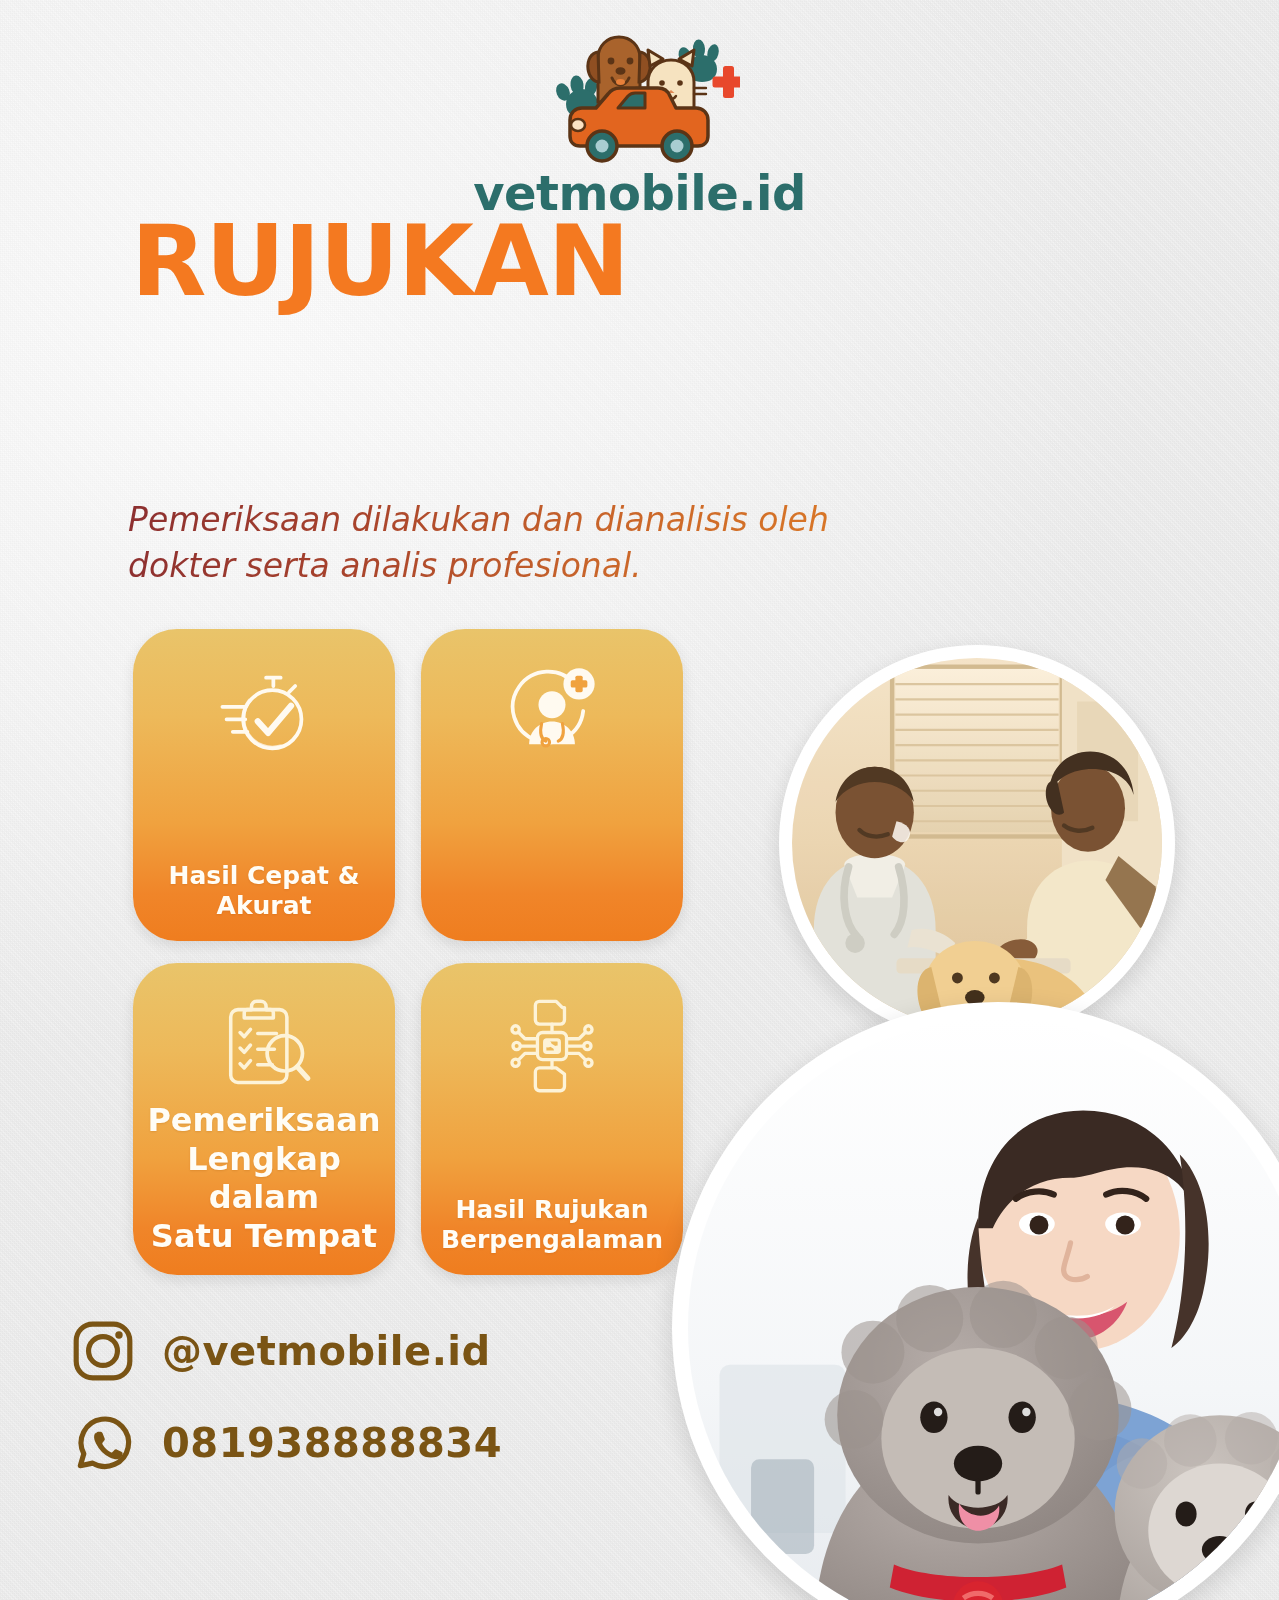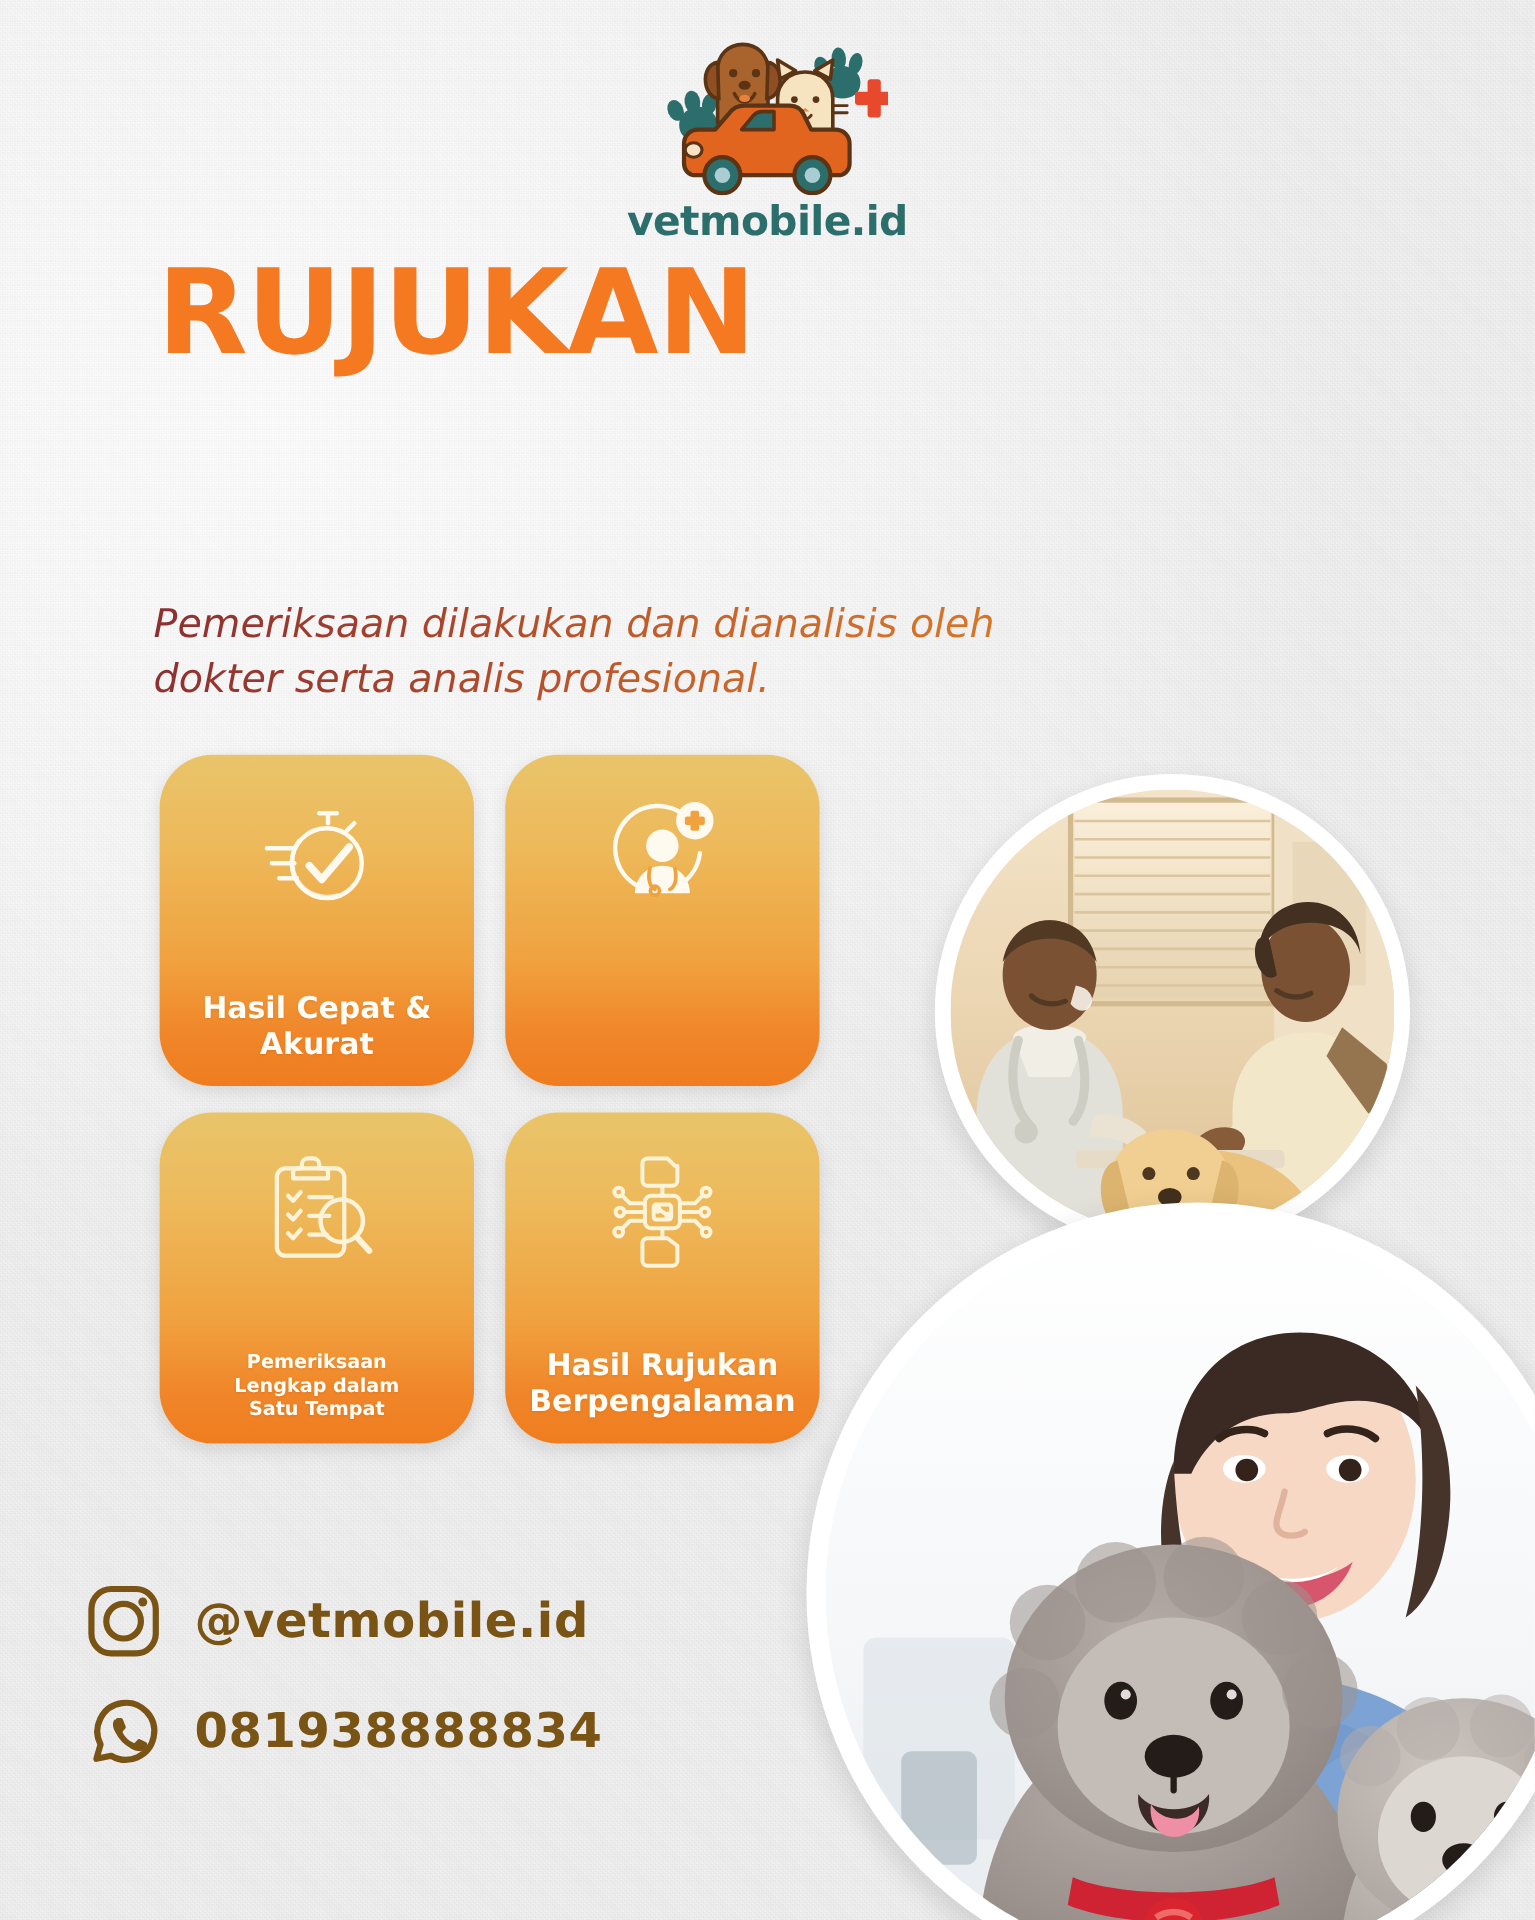--- a/index.html
+++ b/index.html
@@ -26,7 +26,7 @@
   .logo{position:absolute;left:0;right:0;top:28px;text-align:center;}
   .logo-mark{width:200px;height:135px;margin:0 auto;display:block;}
   .logo-word{
-    font-size:34px;font-weight:700;color:#2c6e6b;letter-spacing:-.5px;
+    font-size:48px;font-weight:700;color:#2c6e6b;letter-spacing:-.5px;
     margin-top:2px;font-family:"DejaVu Sans", sans-serif;
   }
 

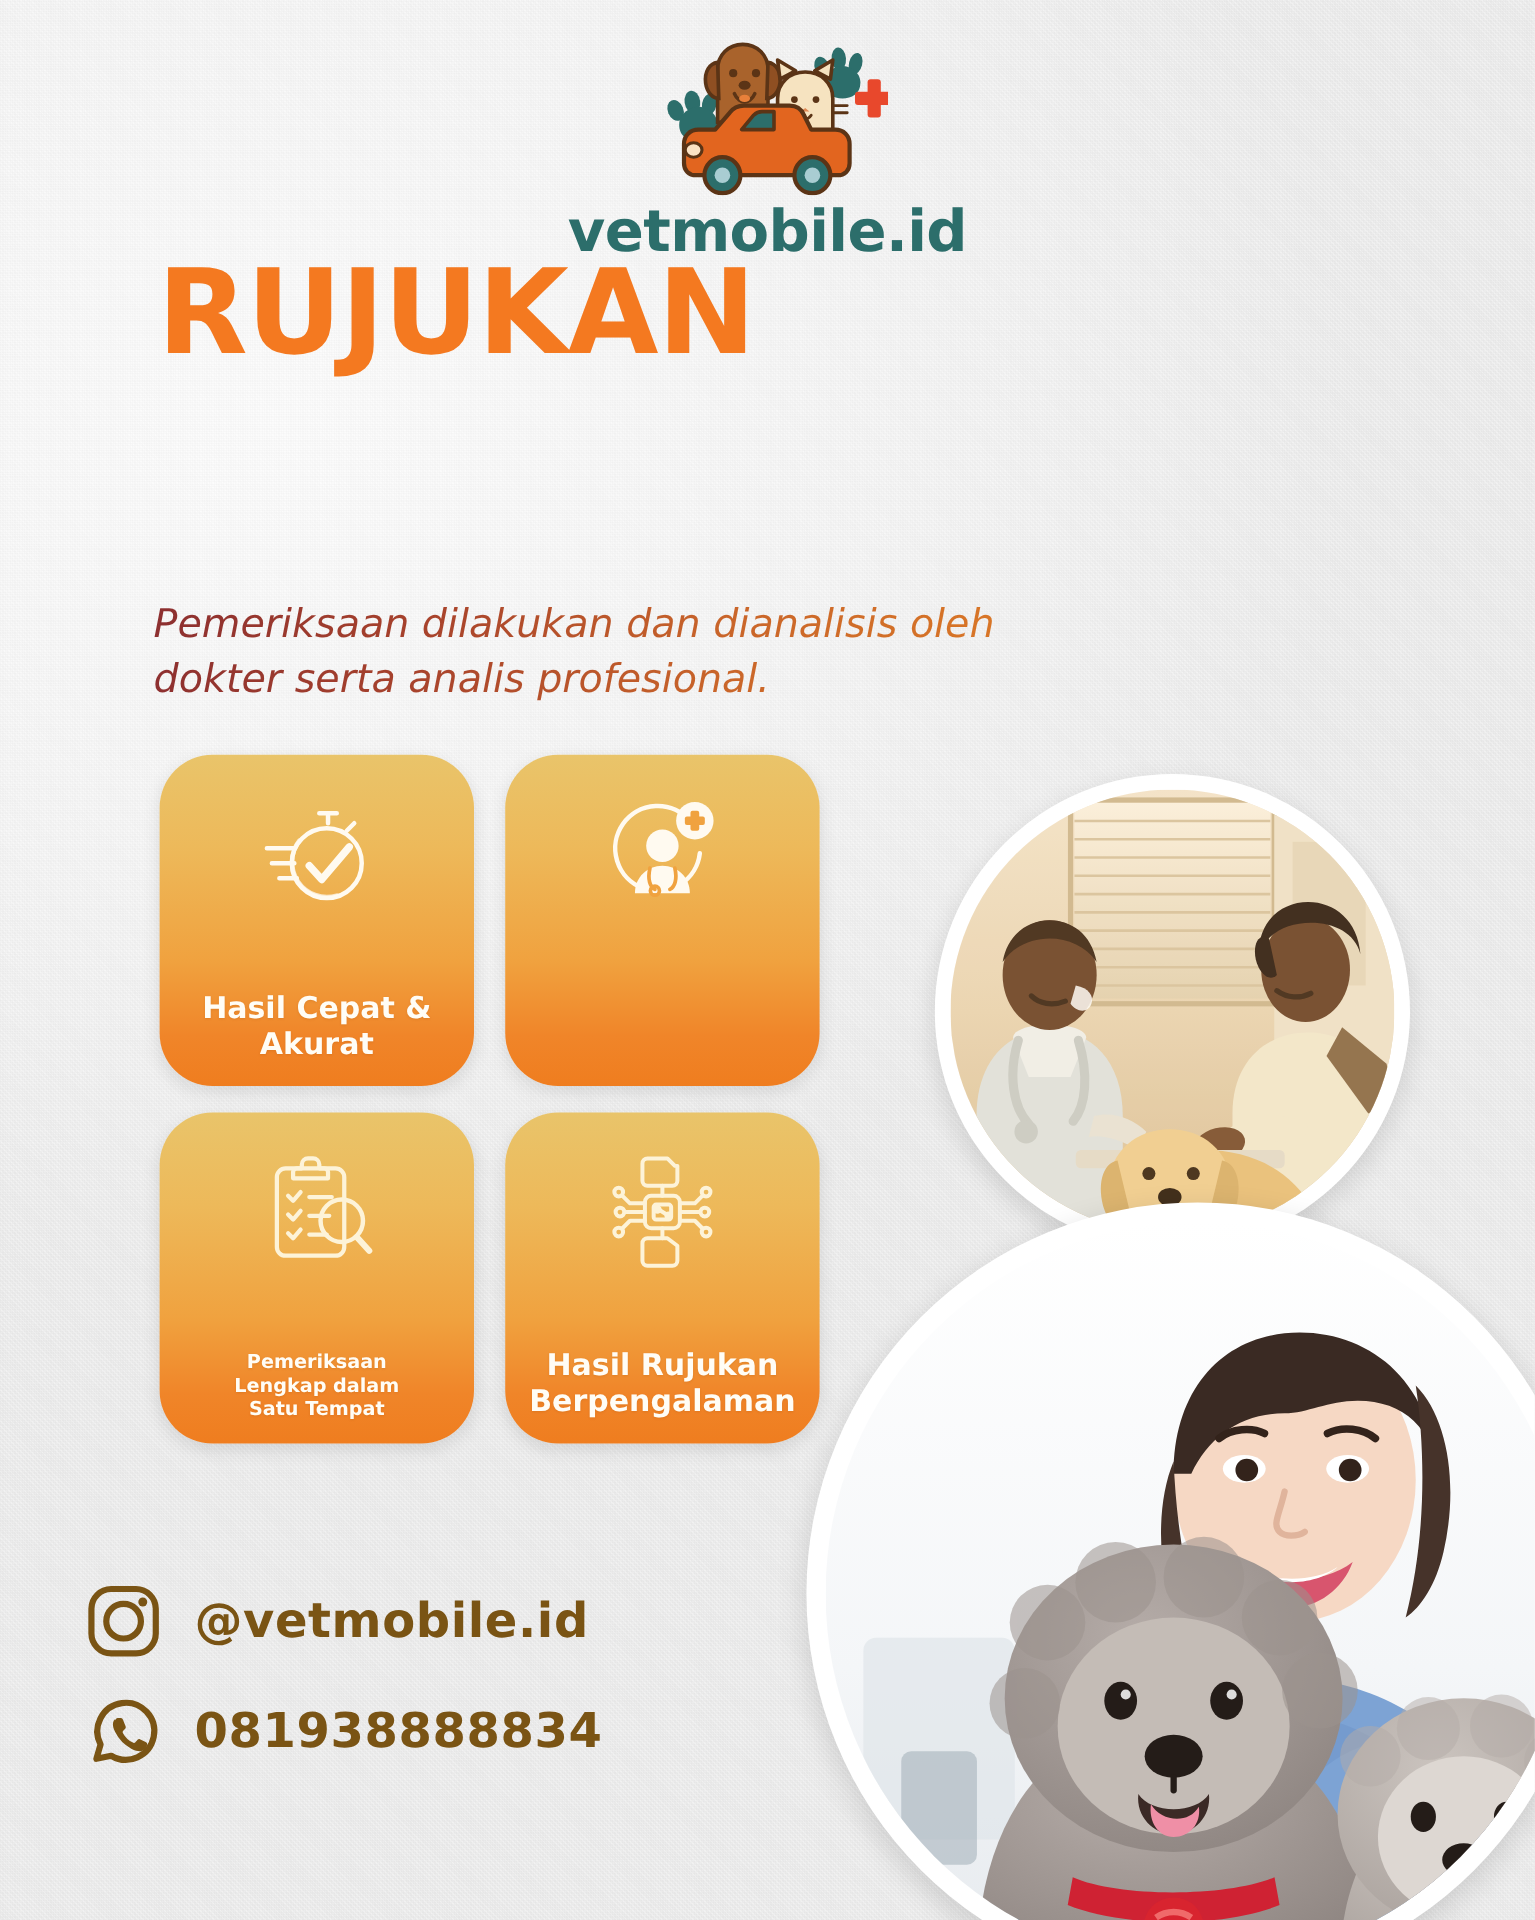--- a/index.html
+++ b/index.html
@@ -52,7 +52,7 @@
   .cards{position:absolute;left:133px;top:629px;width:573px;
          display:grid;grid-template-columns:262px 262px;grid-gap:22px 26px;}
   .card{
-    height:276px;border-radius:44px;position:relative;
+    height:312px;border-radius:44px;position:relative;
     background:linear-gradient(180deg,#e9c46a 0%,#edb95a 28%,#f0a23f 62%,#f08529 85%,#ef7d1f 100%);
     box-shadow:0 5px 14px rgba(0,0,0,.10);
     display:flex;flex-direction:column;align-items:center;

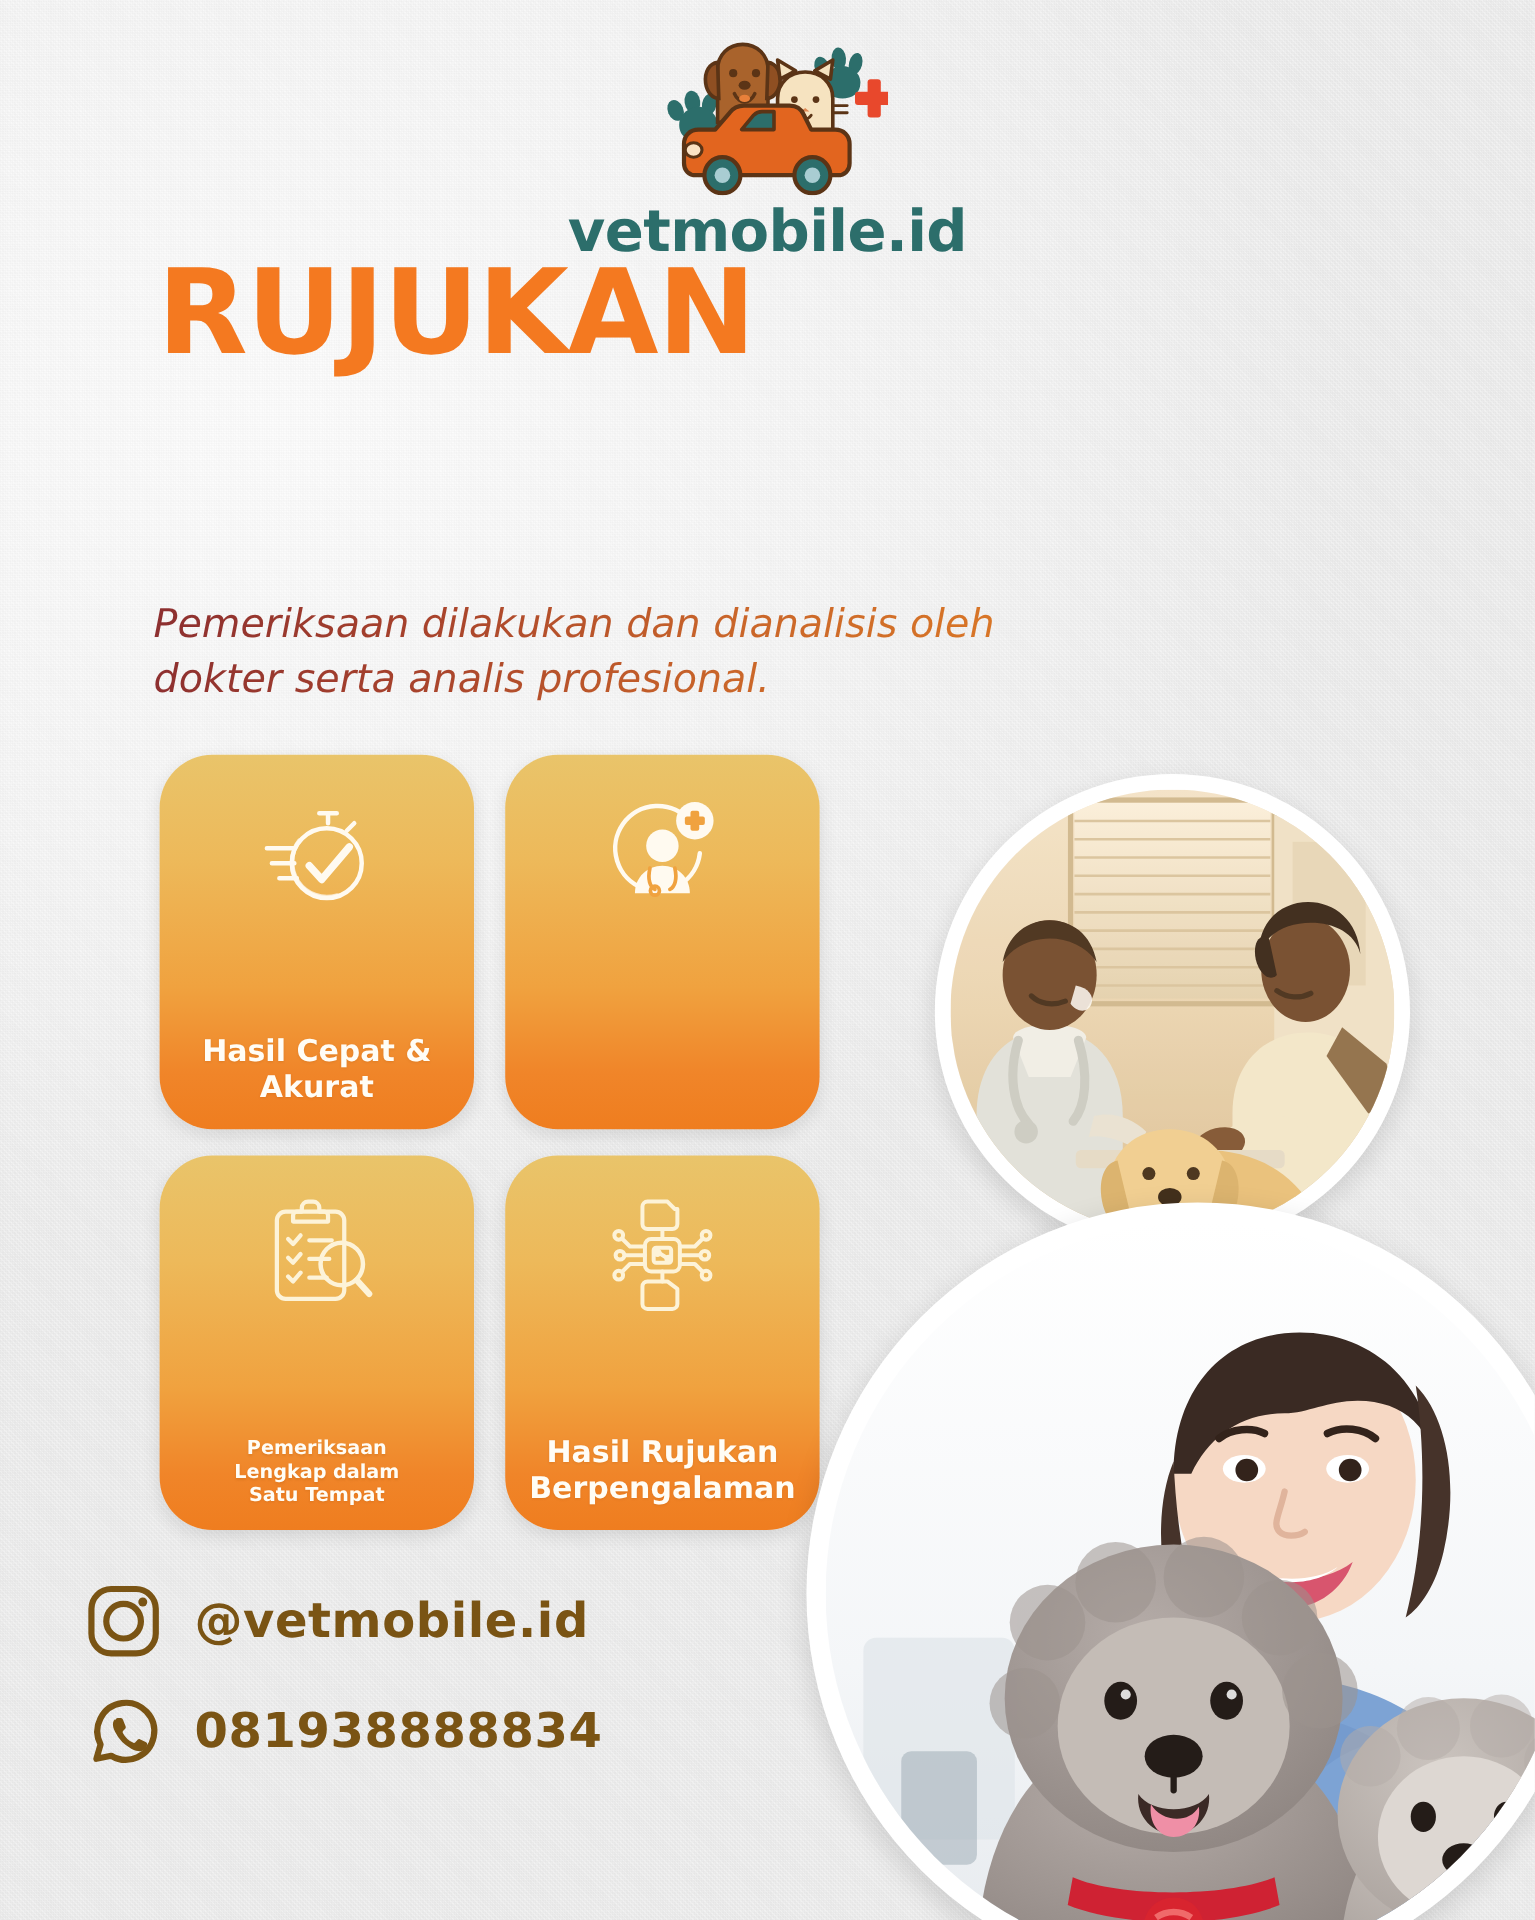--- a/index.html
+++ b/index.html
@@ -65,7 +65,7 @@
     text-shadow:0 1px 2px rgba(150,70,0,.18);
     font-family:"DejaVu Sans", sans-serif;
   }
-  .card-label.three{font-size:16px;}
+  .card-label.three{font-size:32px;}
 
   
   .photo{position:absolute;border-radius:50%;background:#fff;}

